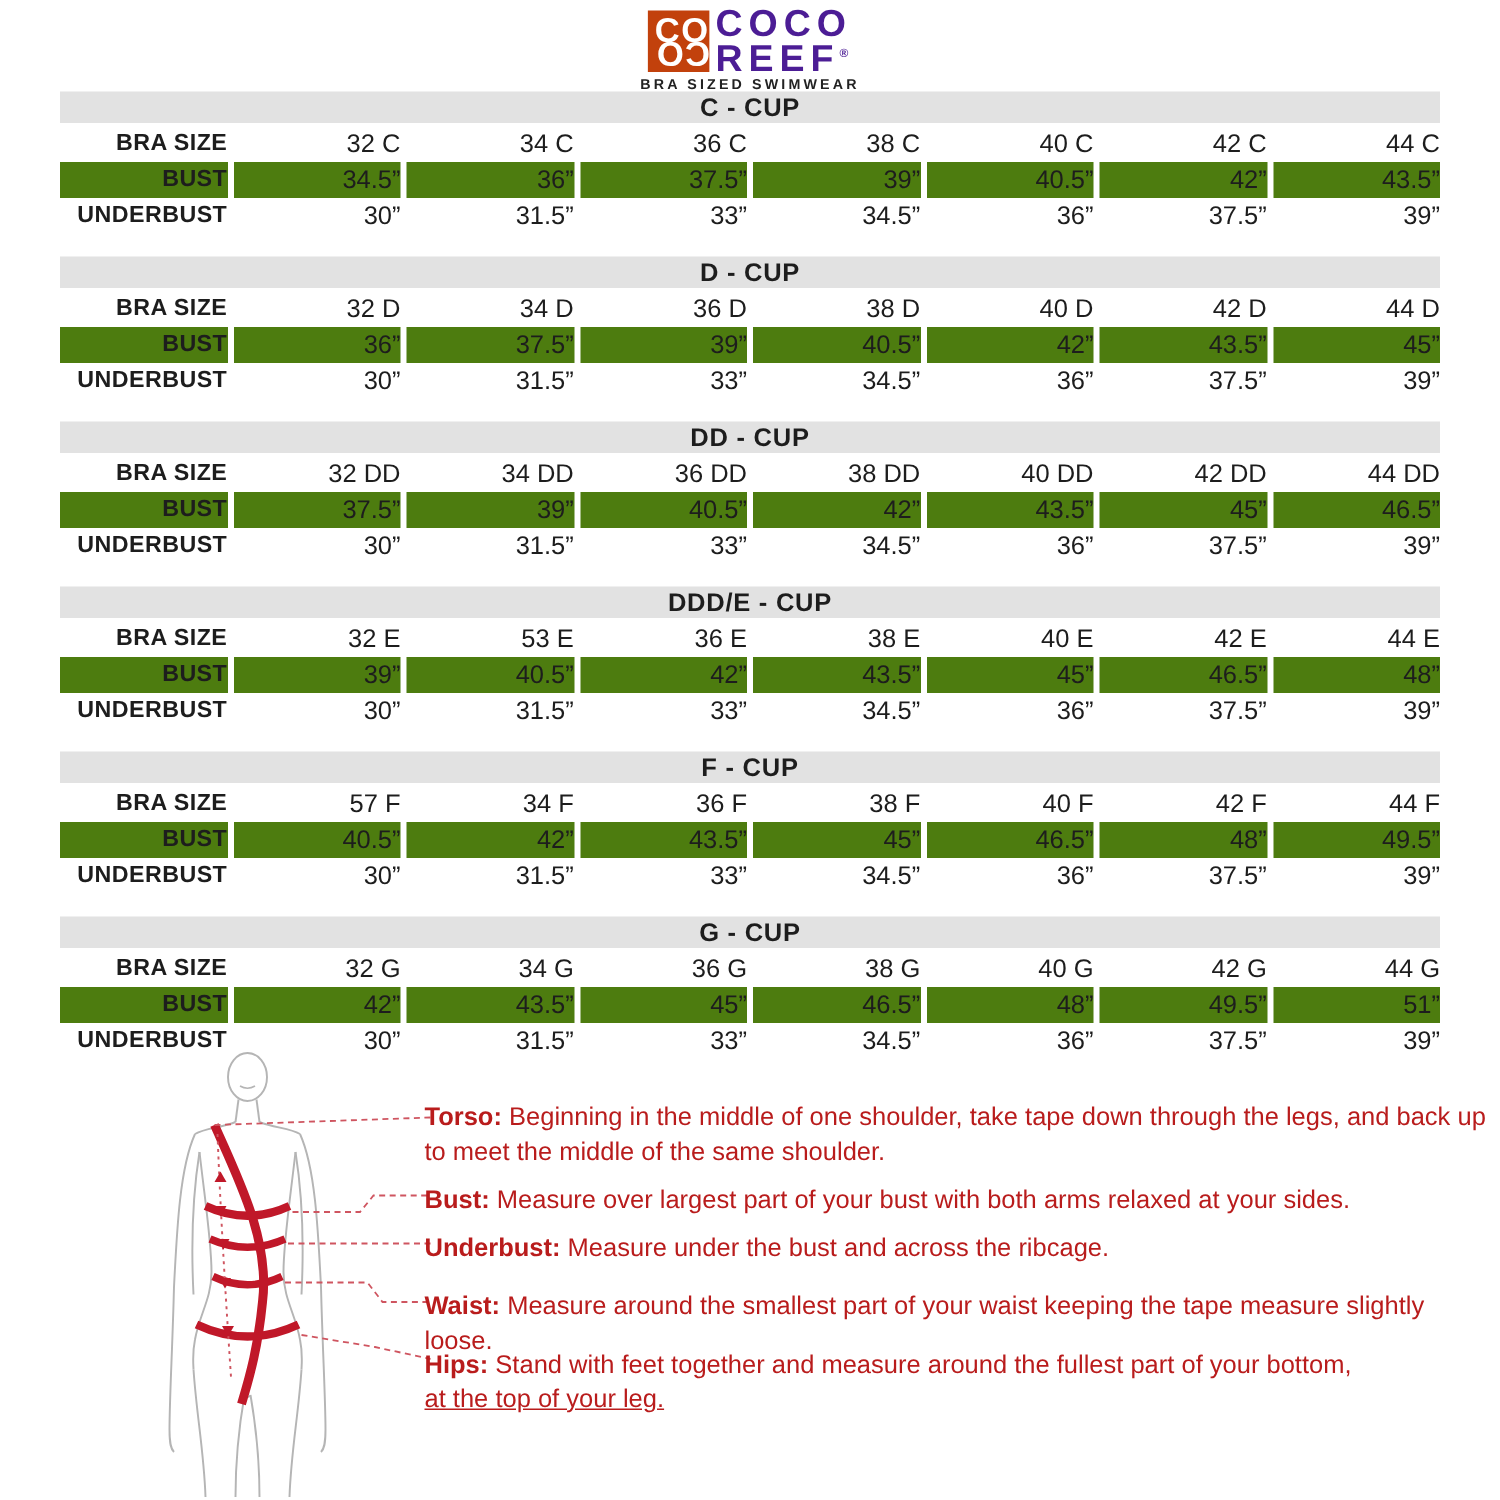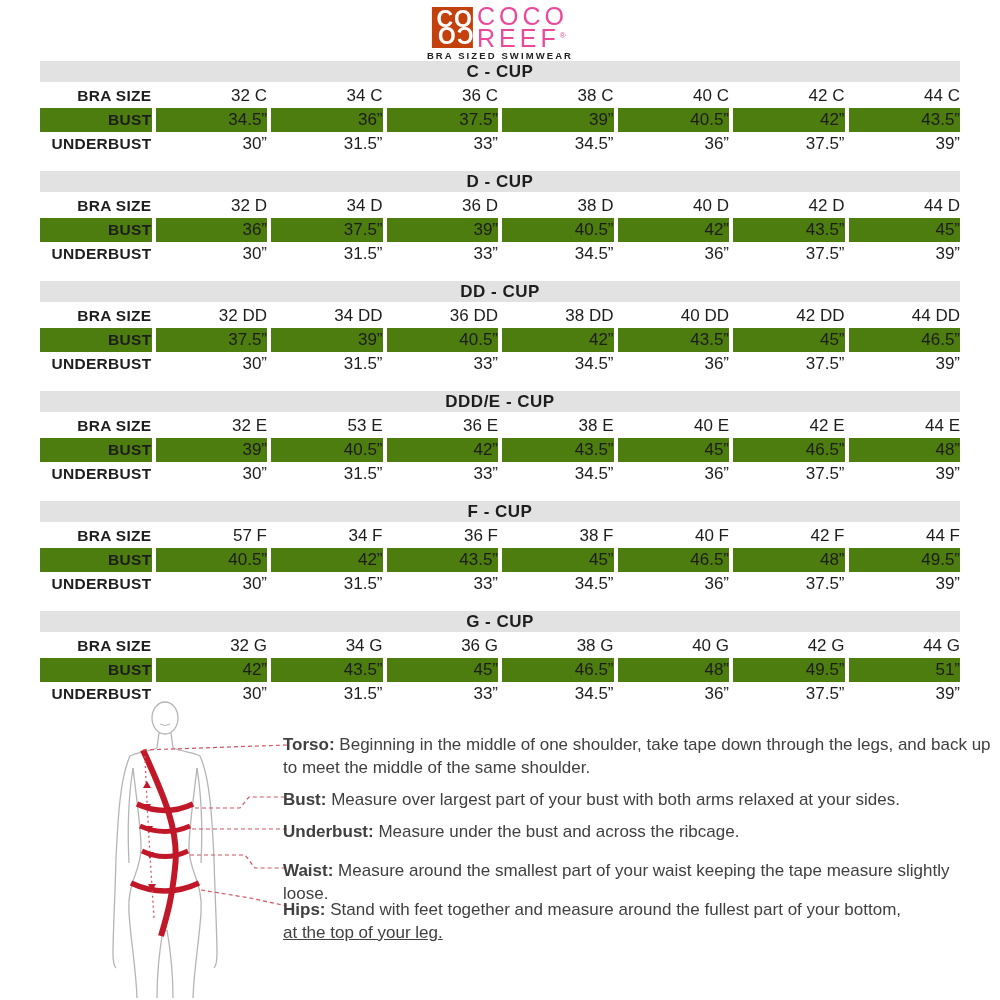--- a/index.html
+++ b/index.html
@@ -16,7 +16,7 @@
              display:flex;flex-direction:column;align-items:flex-end;justify-content:center;
              font-weight:bold;font-size:23px;line-height:15px;letter-spacing:1px;}
   .logo-mark .flip{transform:rotate(180deg);}
-  .logo-word{font-weight:normal;font-size:25px;line-height:20px;letter-spacing:4px;color:#ec4899;}
+  .logo-word{font-weight:bold;font-size:25px;line-height:20px;letter-spacing:4px;color:#4c1d95;}
   .logo-word sup{font-size:8px;letter-spacing:0;vertical-align:super;}
   .tagline{font-size:9.5px;font-weight:600;letter-spacing:2.1px;margin-top:2px;color:#222;}
 

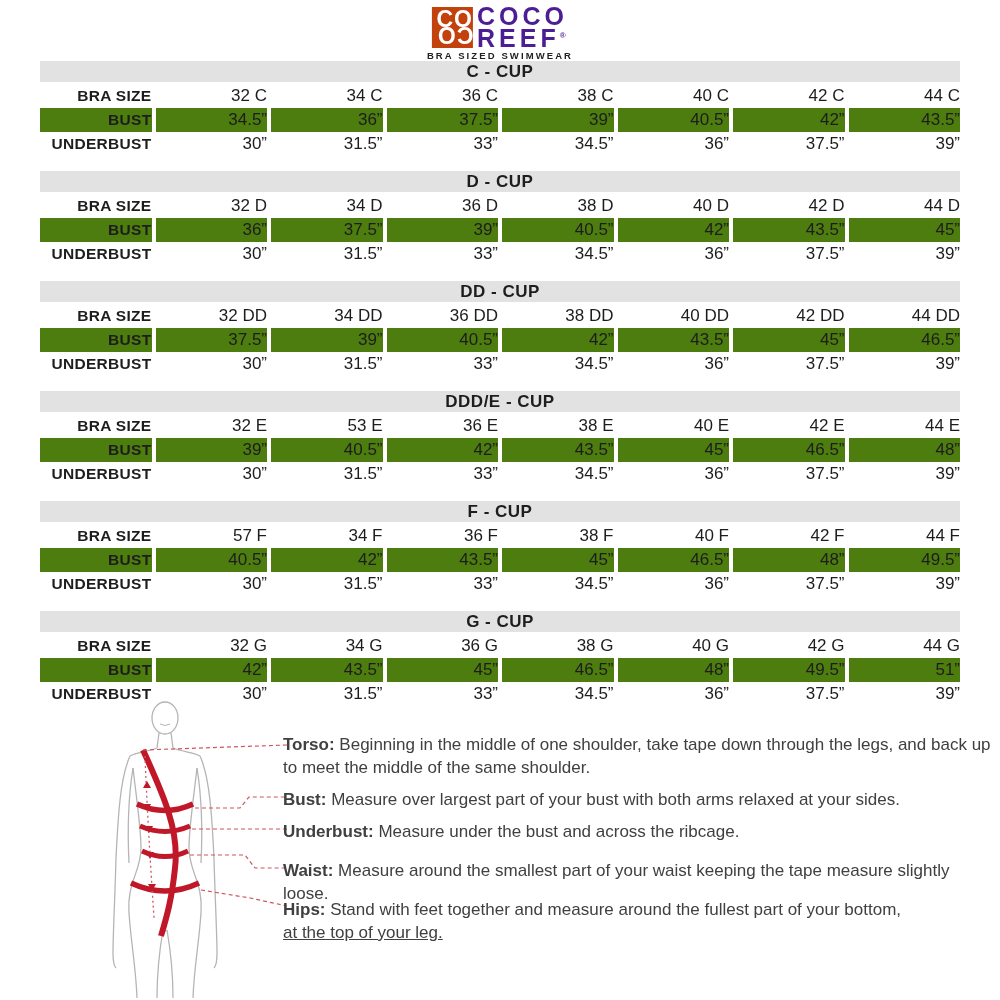--- a/index.html
+++ b/index.html
@@ -33,7 +33,7 @@
 
   
   #figure-svg{position:absolute;left:85px;top:698px;}
-  .guide-item{position:absolute;left:283px;width:712px;font-size:17px;line-height:23px;color:#404040;}
+  .guide-item{position:absolute;left:283px;width:712px;font-size:17px;line-height:23px;color:#b91c1c;}
   .guide-item b{font-weight:bold;}
   .g0{top:733px;} .g1{top:788px;} .g2{top:820px;} .g3{top:859px;} .g4{top:898px;}
   .second-line{display:block;text-decoration:underline;}

